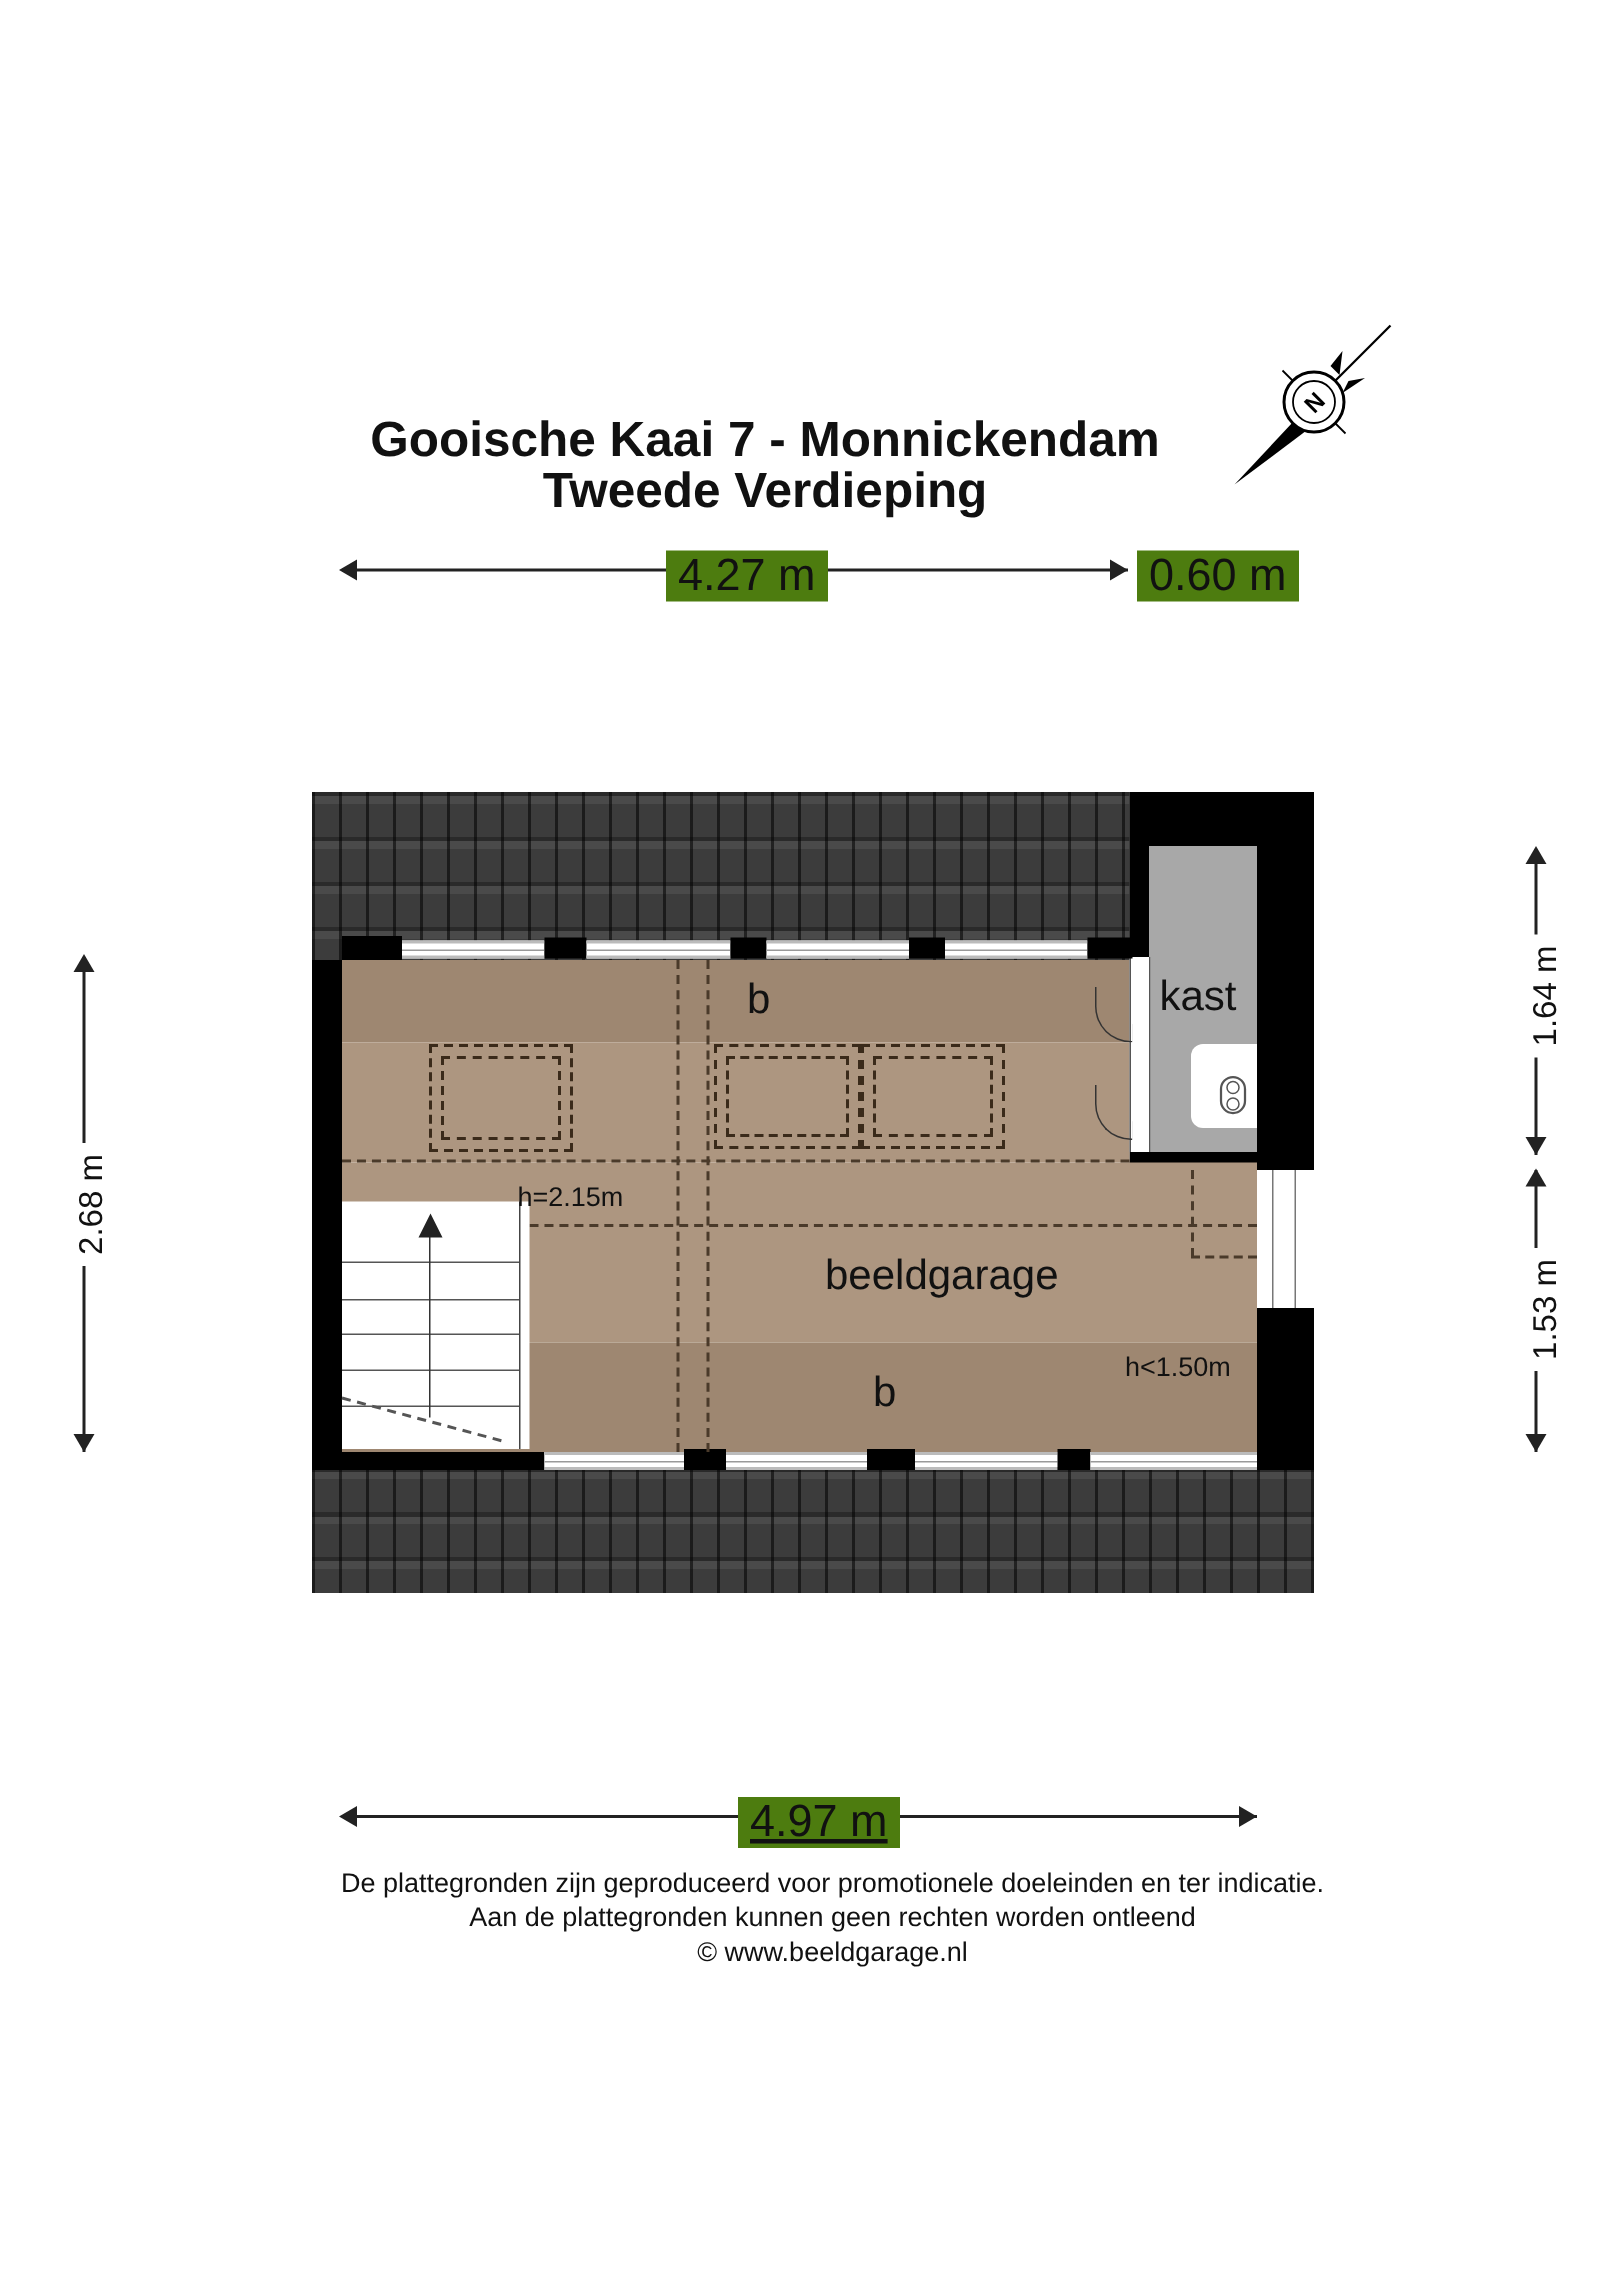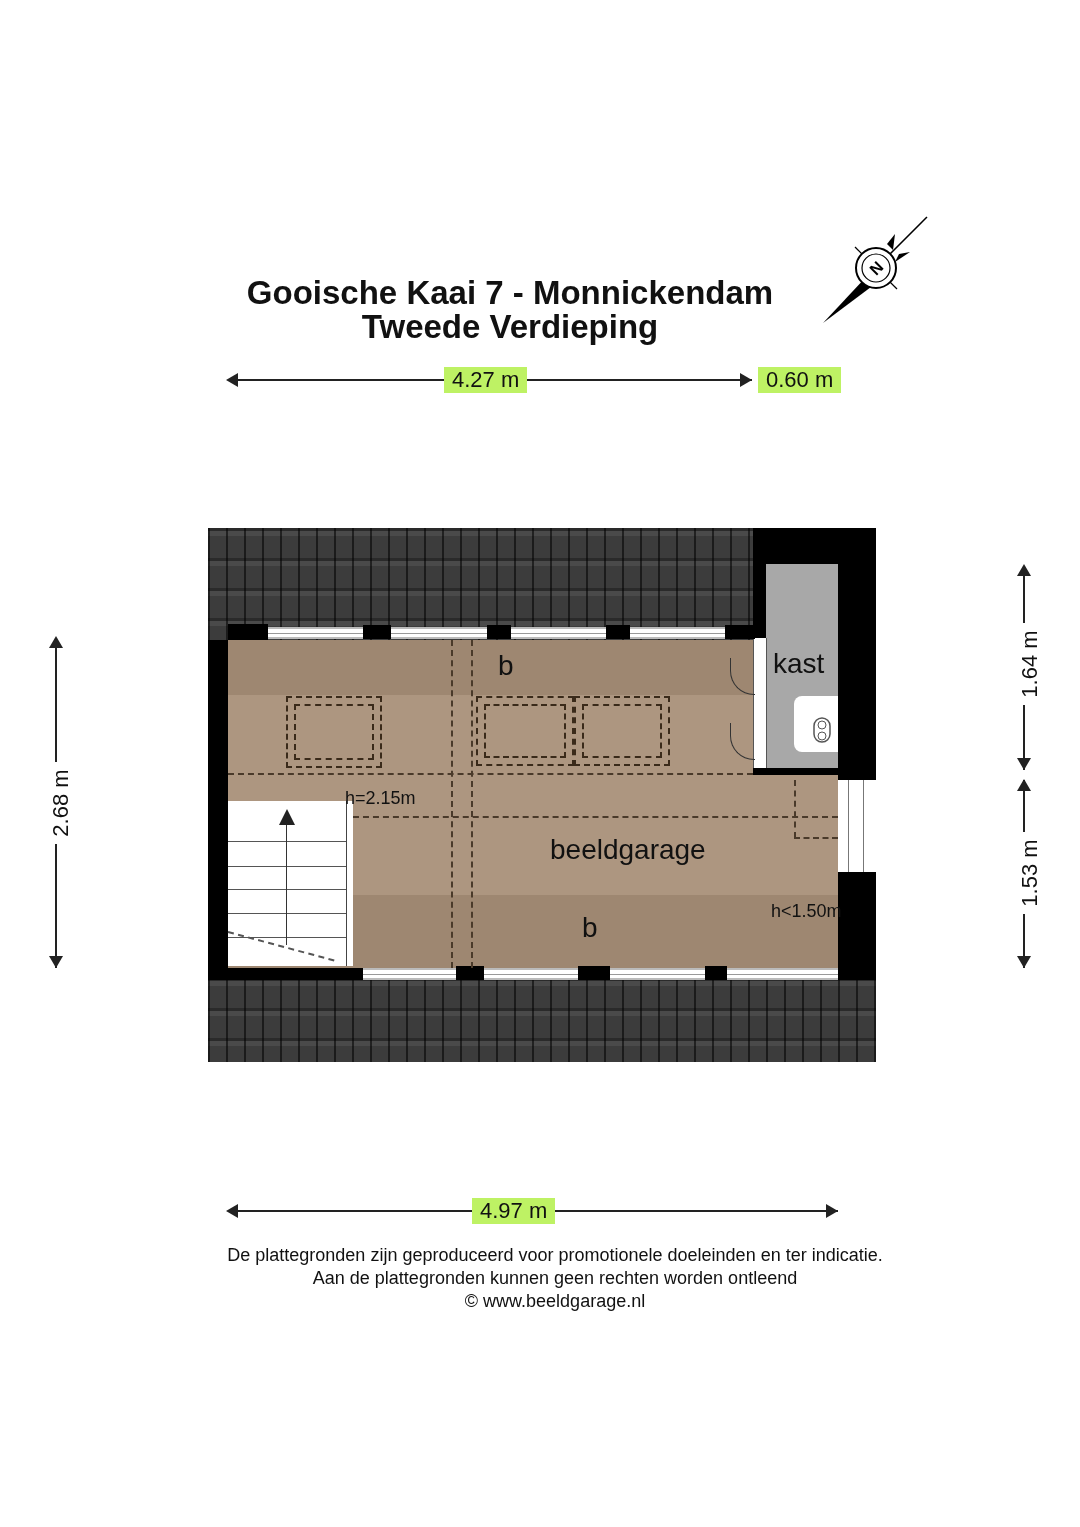--- a/index.html
+++ b/index.html
@@ -9,7 +9,7 @@
   .title { left: 0; width: 1020px; text-align: center; font-weight: bold; font-size: 33px; line-height: 32px; }
   .dim-h { height: 2px; background: #222; }
   .dim-v { width: 2px; background: #222; }
-  .dimlbl { font-size: 22px; background: #bef264; padding: 0 8px; }
+  .dimlbl { font-size: 30px; background: #4d7c0f; padding: 0 8px; }
   .vlbl { font-size: 22px; transform: rotate(-90deg); transform-origin: center; white-space: nowrap; background:#fff; padding: 0 6px; }
   .roof {
     background-color: #3a3a3a;

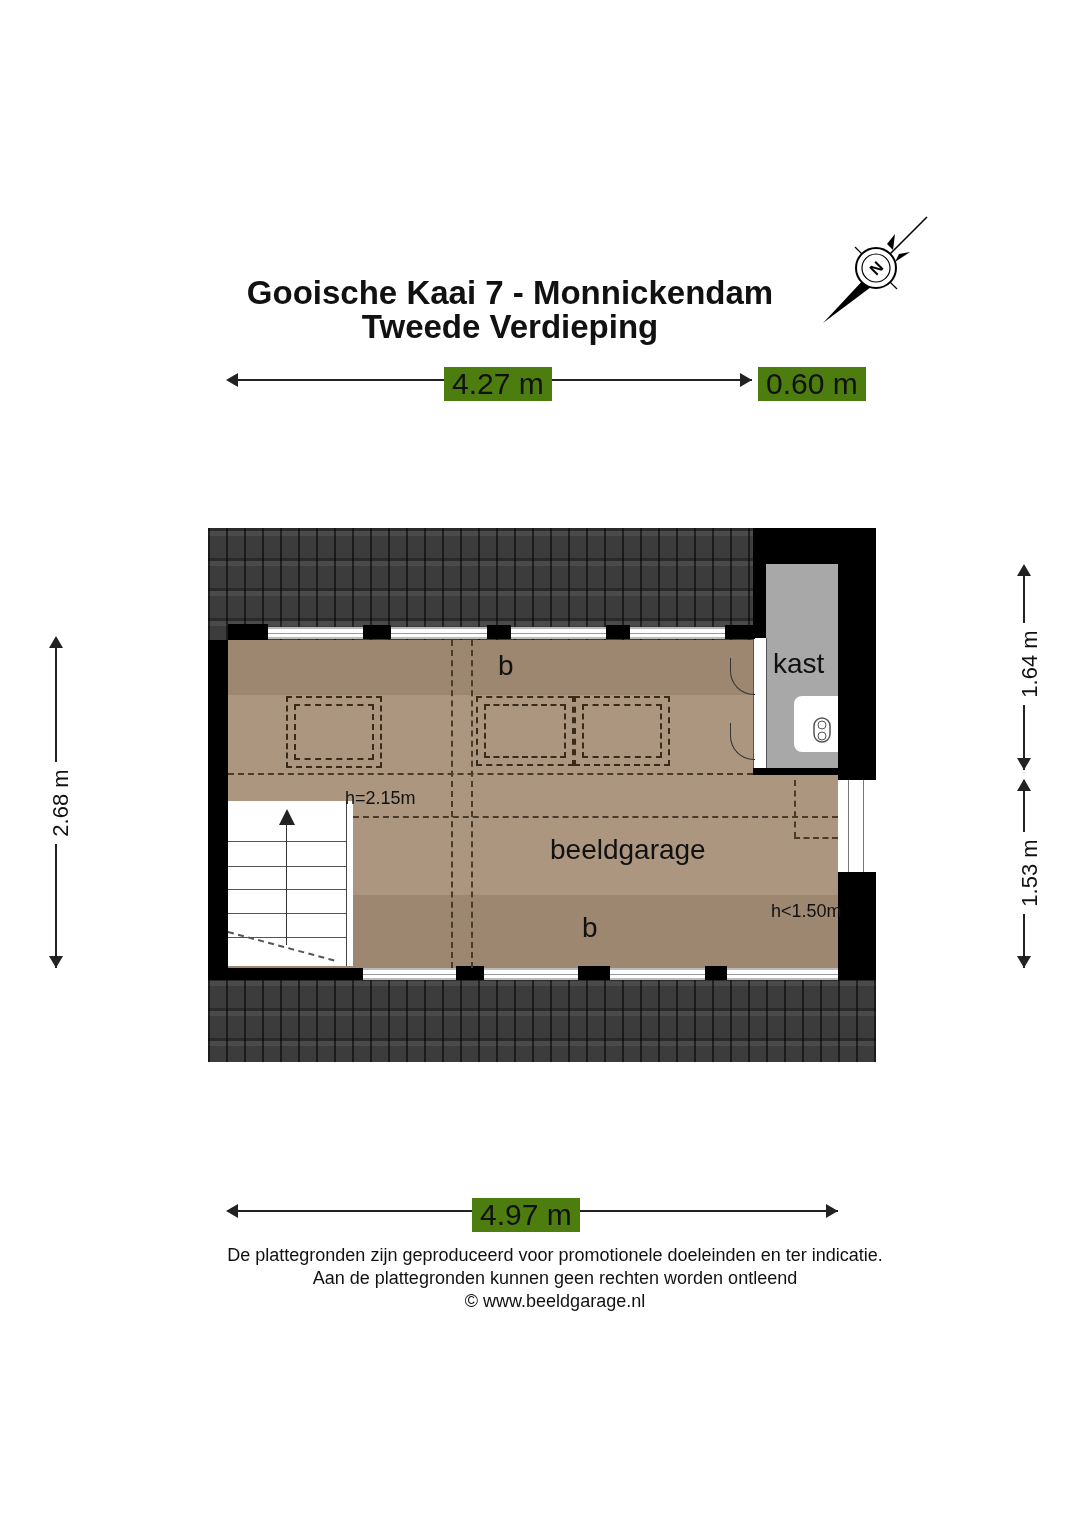--- a/index.html
+++ b/index.html
@@ -154,7 +154,7 @@
   <div class="abs roomlbl" style="left:565px; top:120px;">kast</div>
   <div class="abs smalllbl" style="left:137px; top:260px;">h=2.15m</div>
   <div class="abs roomlbl" style="left:342px; top:306px;">beeldgarage</div>
-  <div class="abs smalllbl" style="left:542px; top:373px;margin-left:21px;">h&lt;1.50m</div>
+  <div class="abs smalllbl" style="left:542px; top:373px;">h&lt;1.50m</div>
   <div class="abs roomlbl" style="left:374px; top:384px;">b</div>
 </div>
 

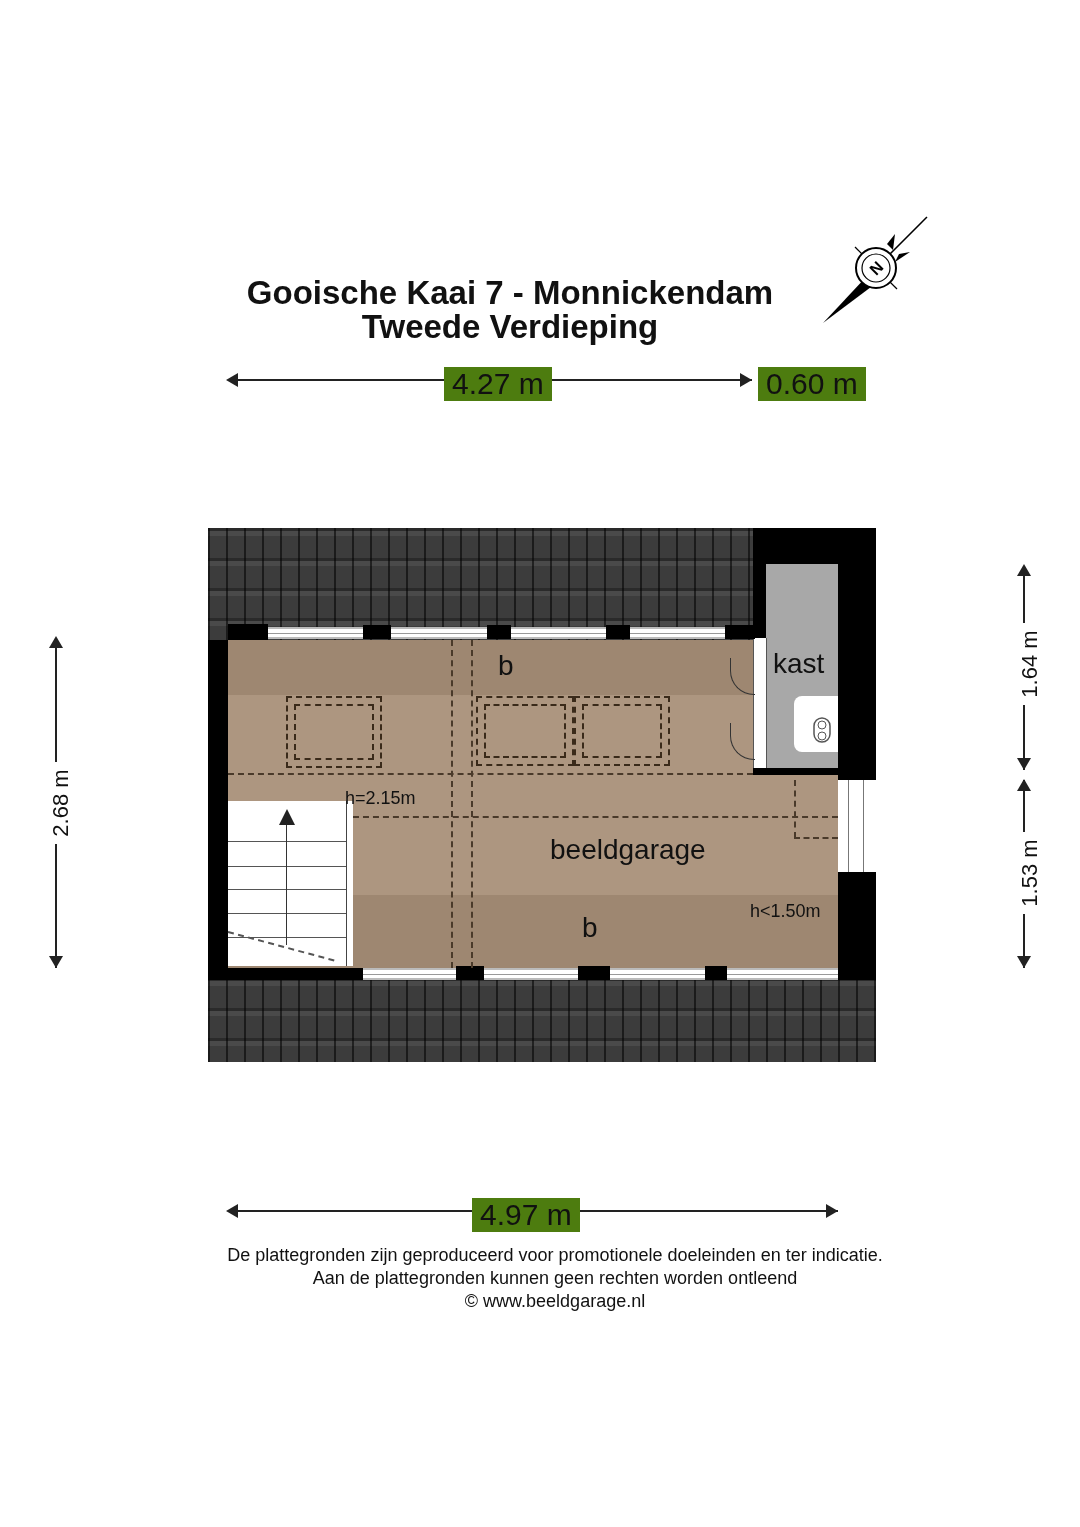--- a/index.html
+++ b/index.html
@@ -161,7 +161,7 @@
 <div class="abs dim-h" style="left:228px; top:1210px; width:610px;"></div>
 <div class="abs" style="left:226px; top:1204px; width:0; height:0; border-top:7px solid transparent; border-bottom:7px solid transparent; border-right:12px solid #222;"></div>
 <div class="abs" style="left:826px; top:1204px; width:0; height:0; border-top:7px solid transparent; border-bottom:7px solid transparent; border-left:12px solid #222;"></div>
-<div class="abs dimlbl" style="left:472px; top:1198px;">4.97 m</div>
+<div class="abs dimlbl" style="left:492px; top:1198px;text-decoration:underline;">4.97 m</div>
 
 <div class="abs footer" style="top:1244px;">De plattegronden zijn geproduceerd voor promotionele doeleinden en ter indicatie.</div>
 <div class="abs footer" style="top:1267px;">Aan de plattegronden kunnen geen rechten worden ontleend</div>

